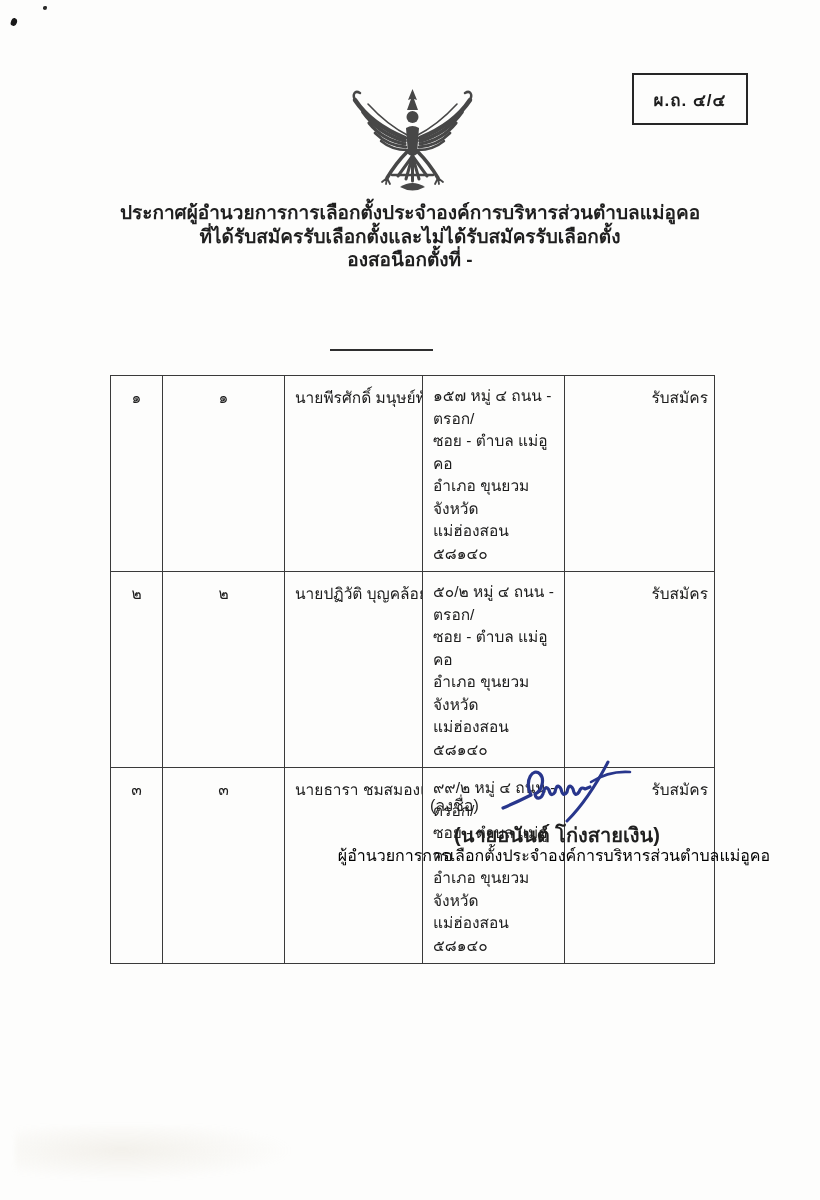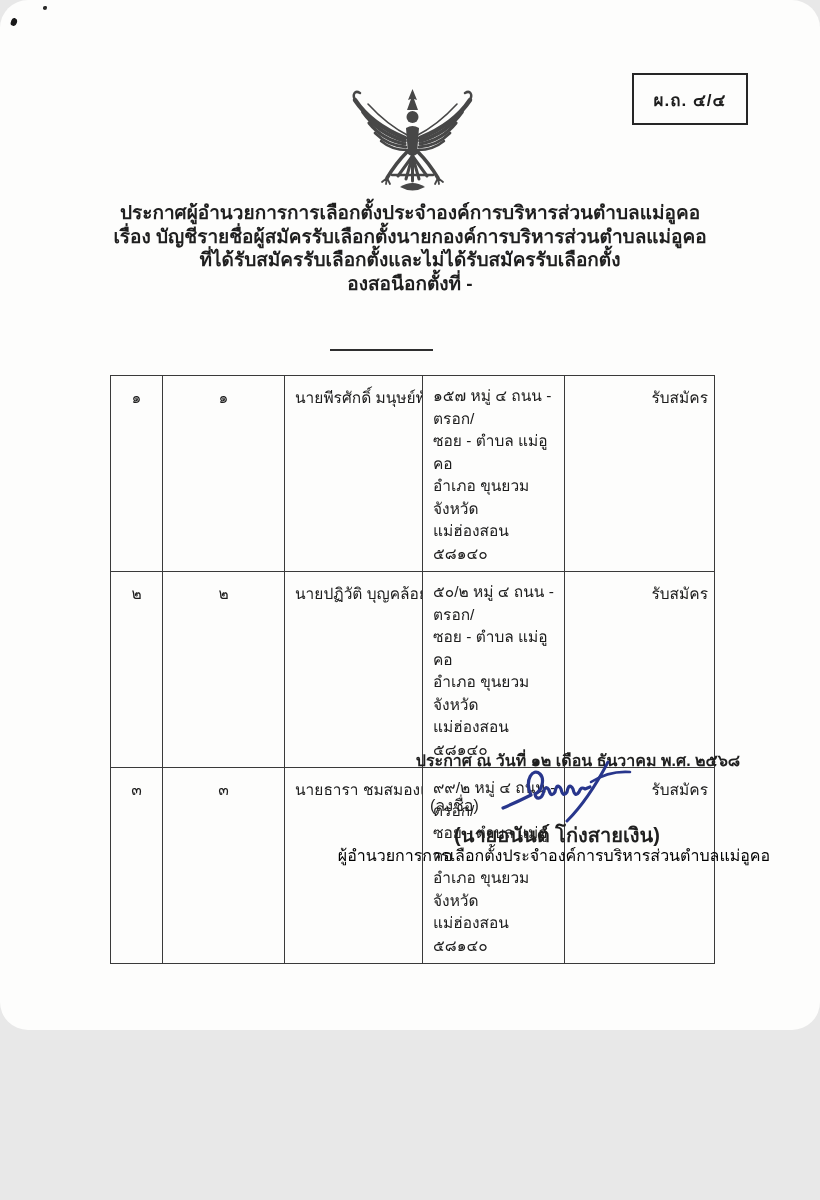--- a/index.html
+++ b/index.html
@@ -5,13 +5,12 @@
   html,body{margin:0;padding:0;background:#e8e8e8;}
   .page{
     position:relative;
-    width:820px;height:1030px;
+    width:820px;height:1200px;
     margin:0 auto;
     background:#fdfdfc;
     font-family:"Liberation Sans","DejaVu Sans",sans-serif;
     color:#222;
     overflow:hidden;
-    border-radius:28px;
   }
   
   .ink-dot-1{position:absolute;left:11px;top:18px;width:6px;height:8px;background:#191919;border-radius:45% 55% 50% 40%;transform:rotate(18deg);}

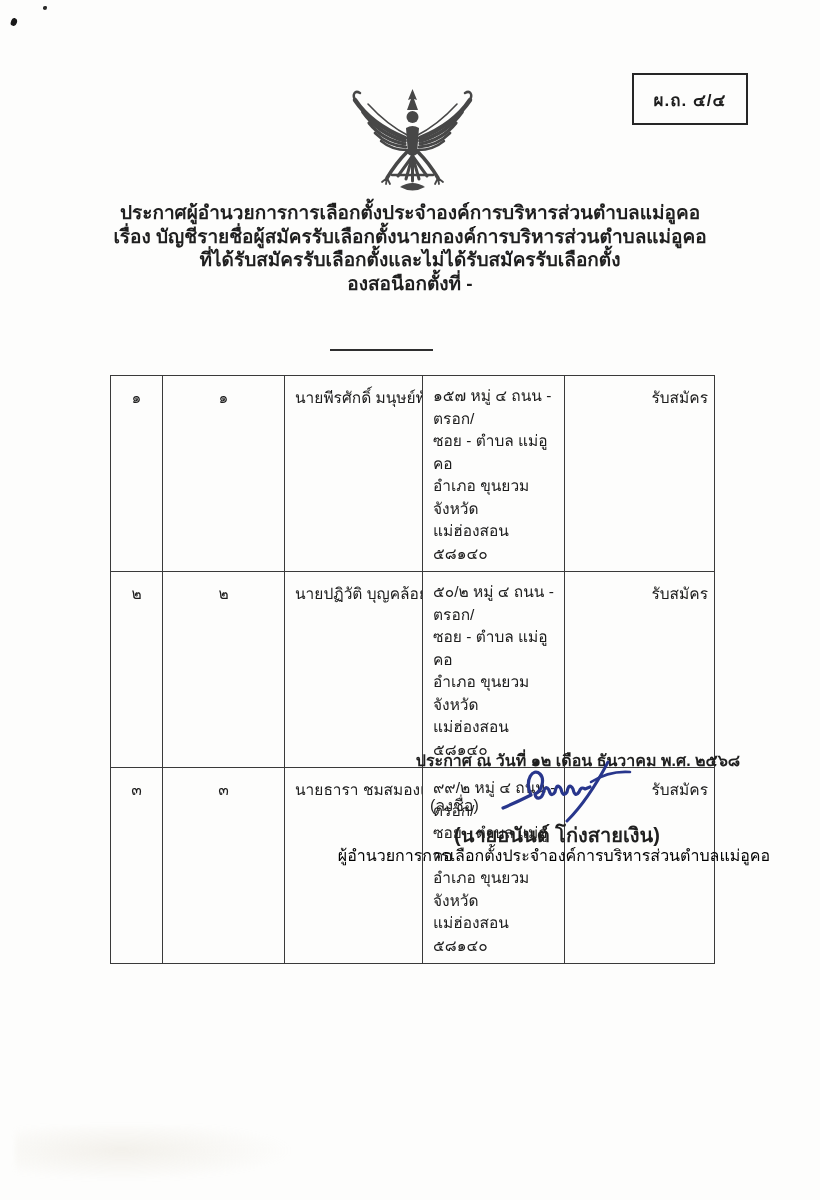--- a/index.html
+++ b/index.html
@@ -124,7 +124,6 @@
 
   <div class="title-block">
     <div class="title-line">ประกาศผู้อำนวยการการเลือกตั้งประจำองค์การบริหารส่วนตำบลแม่อูคอ</div>
-    <div class="title-line">เรื่อง บัญชีรายชื่อผู้สมัครรับเลือกตั้งนายกองค์การบริหารส่วนตำบลแม่อูคอ</div>
     <div class="title-line">ที่ได้รับสมัครรับเลือกตั้งและไม่ได้รับสมัครรับเลือกตั้ง</div>
     <div class="title-line">องสอนือกตั้งที่ -</div>
   </div>

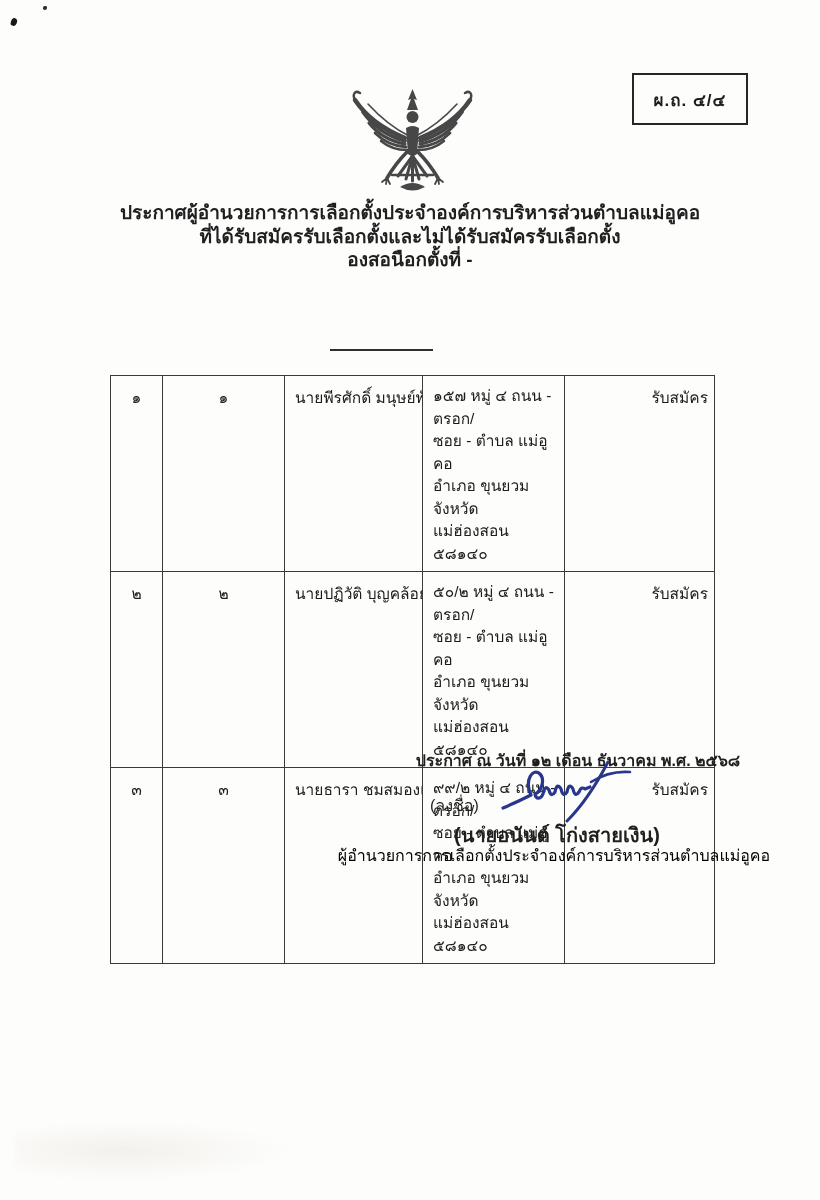--- a/index.html
+++ b/index.html
@@ -172,7 +172,6 @@
   </tbody>
     </table>
 
-  <div class="issued-line">ประกาศ ณ วันที่ ๑๒ เดือน ธันวาคม พ.ศ. ๒๕๖๘</div>
   <div class="sign-label">(ลงชื่อ)</div>
 
   <svg class="signature-svg" viewBox="0 0 150 66">

